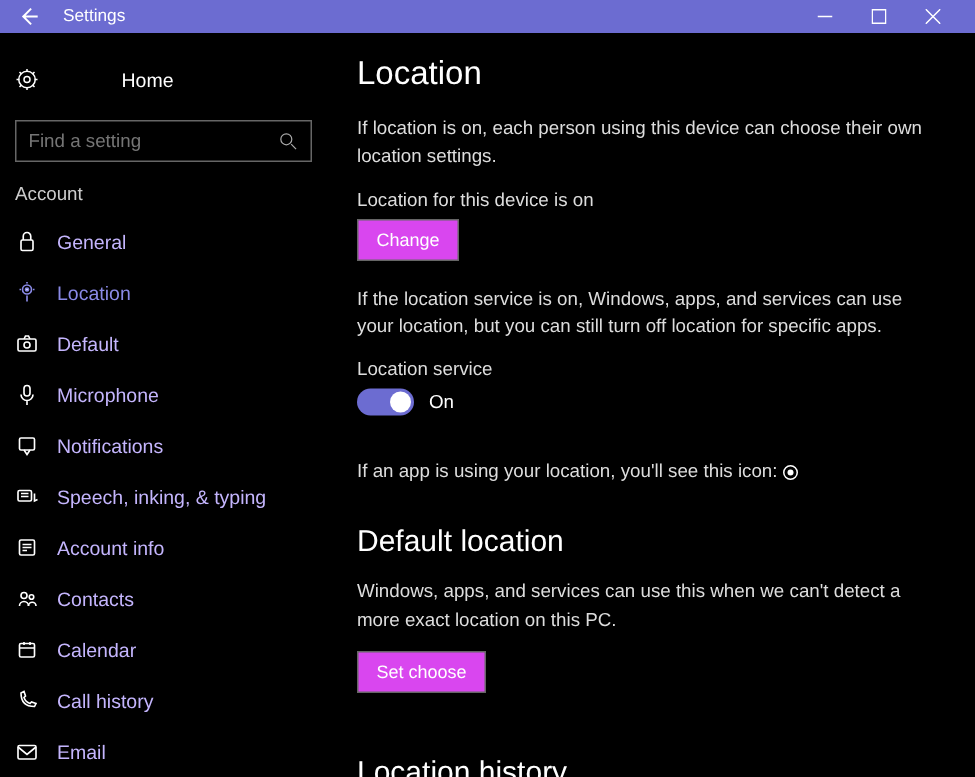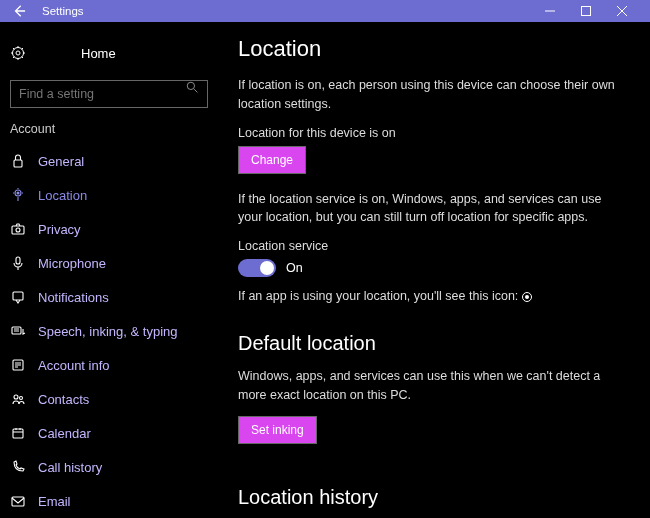--- a/index.html
+++ b/index.html
@@ -14,7 +14,7 @@
 .home-row { display: flex; align-items: center; height: 34px; padding: 0 10px; cursor: pointer; }
 .home-row svg { margin-right: 12px; }
 .home-row span { font-size: 13px; margin-left: 43px; }
-.searchbox { margin: 10px 10px 14px 10px; height: 28px; border: 1px solid #666; display: flex; padding: 0 8px; }
+.searchbox { margin: 10px 10px 14px 10px; height: 28px; border: 1px solid #666; display: flex; align-items: center; padding: 0 8px; }
 .searchbox input { flex: 1; background: transparent; border: none; color: #aaa; font-size: 12.5px; outline: none; }
 .section-label { font-size: 12.5px; color: #ccc; padding: 0 10px 8px 10px; }
 .nav-item { display: flex; align-items: center; height: 34px; padding: 0 10px; cursor: pointer; }

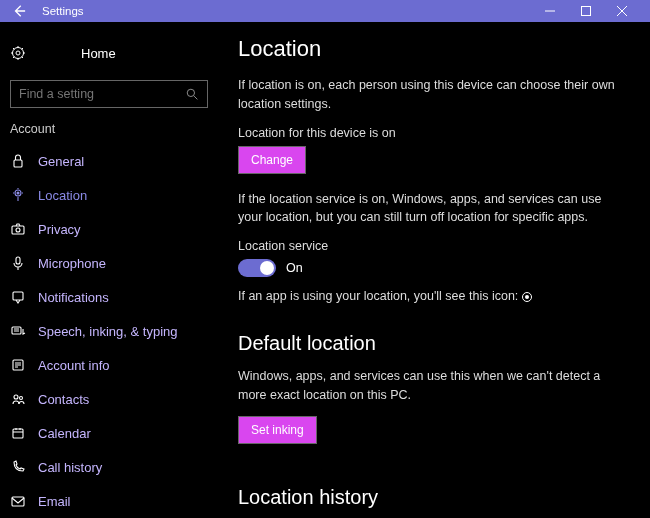--- a/index.html
+++ b/index.html
@@ -105,7 +105,7 @@
             <circle cx="8" cy="9" r="2"></circle>
             <path d="M6 5 l1 -2 h2 l1 2"></path>
           </svg>
-          <span>Privacy</span>
+          <span>Default</span>
         </div>
         <div class="nav-item">
           <svg width="16" height="16" viewBox="0 0 16 16" stroke="#fff" fill="none" stroke-width="1.1">

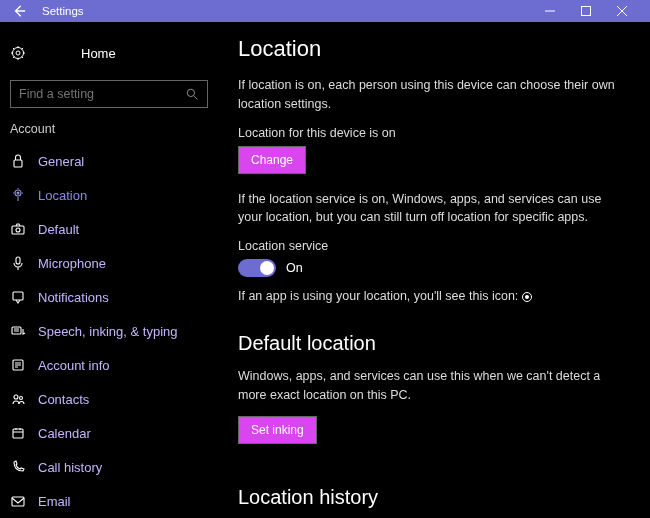--- a/index.html
+++ b/index.html
@@ -28,7 +28,7 @@
 .content p { font-size: 12.5px; line-height: 1.5; color: #ddd; margin-bottom: 12px; }
 .content .label { font-size: 12.5px; color: #ddd; margin-bottom: 6px; }
 .btn { display: inline-block; background: #d946ef; border: 1px solid #666; color: #fff; font-size: 12px; padding: 6px 12px; cursor: pointer; margin-bottom: 16px; }
-.toggle-row { display: flex; align-items: center; margin-bottom: 10px; }
+.toggle-row { display: flex; align-items: center; margin-bottom: 28px; }
 .toggle { width: 38px; height: 18px; background: #6c6cd1; border-radius: 10px; position: relative; margin-right: 10px; cursor: pointer; }
 .toggle::after { content: ""; position: absolute; right: 2px; top: 2px; width: 14px; height: 14px; background: #fff; border-radius: 50%; }
 .toggle-row span { font-size: 12.5px; }

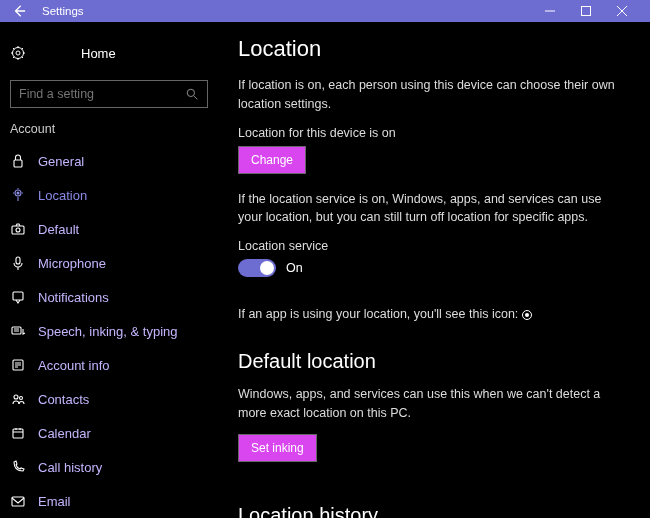--- a/index.html
+++ b/index.html
@@ -182,7 +182,7 @@
 
     <h2>Default location</h2>
     <p>Windows, apps, and services can use this when we can't detect a more exact location on this PC.</p>
-    <button class="btn">Set inking</button>
+    <button class="btn">Set choose</button>
 
     <h2>Location history</h2>
     

